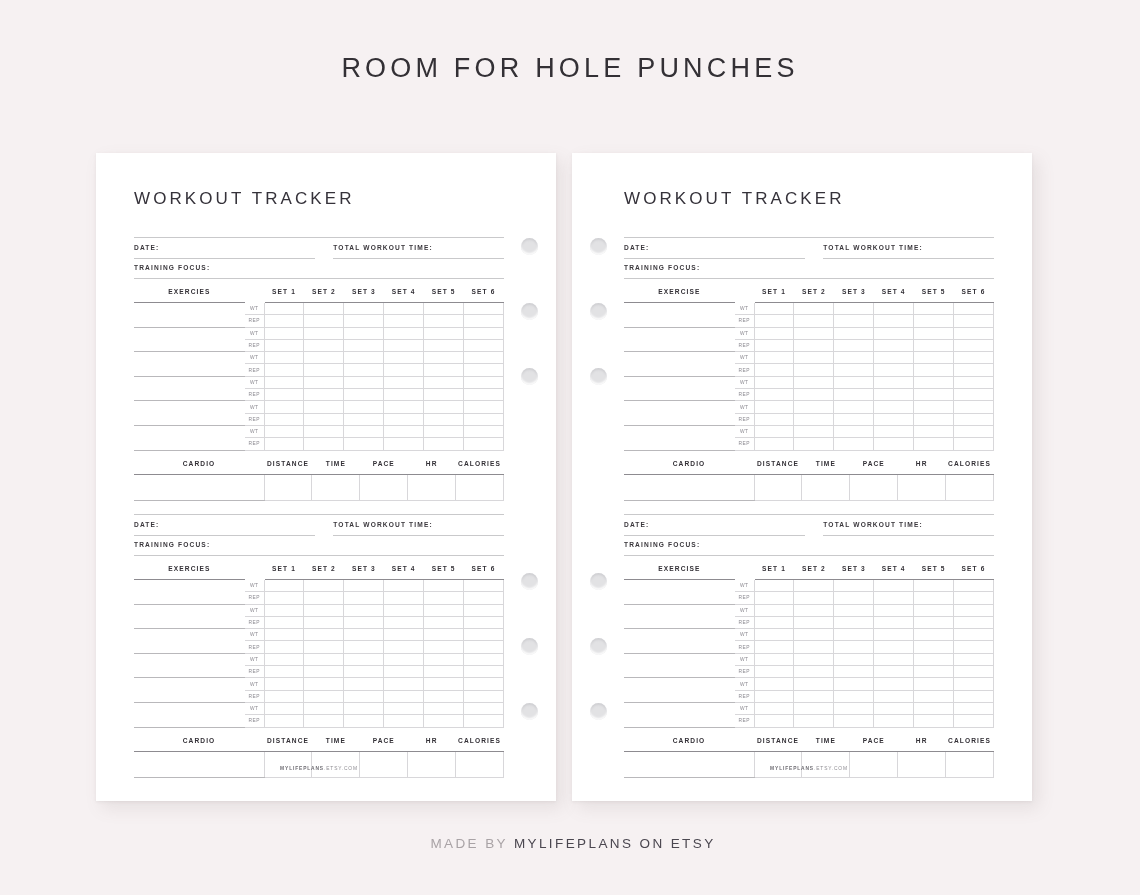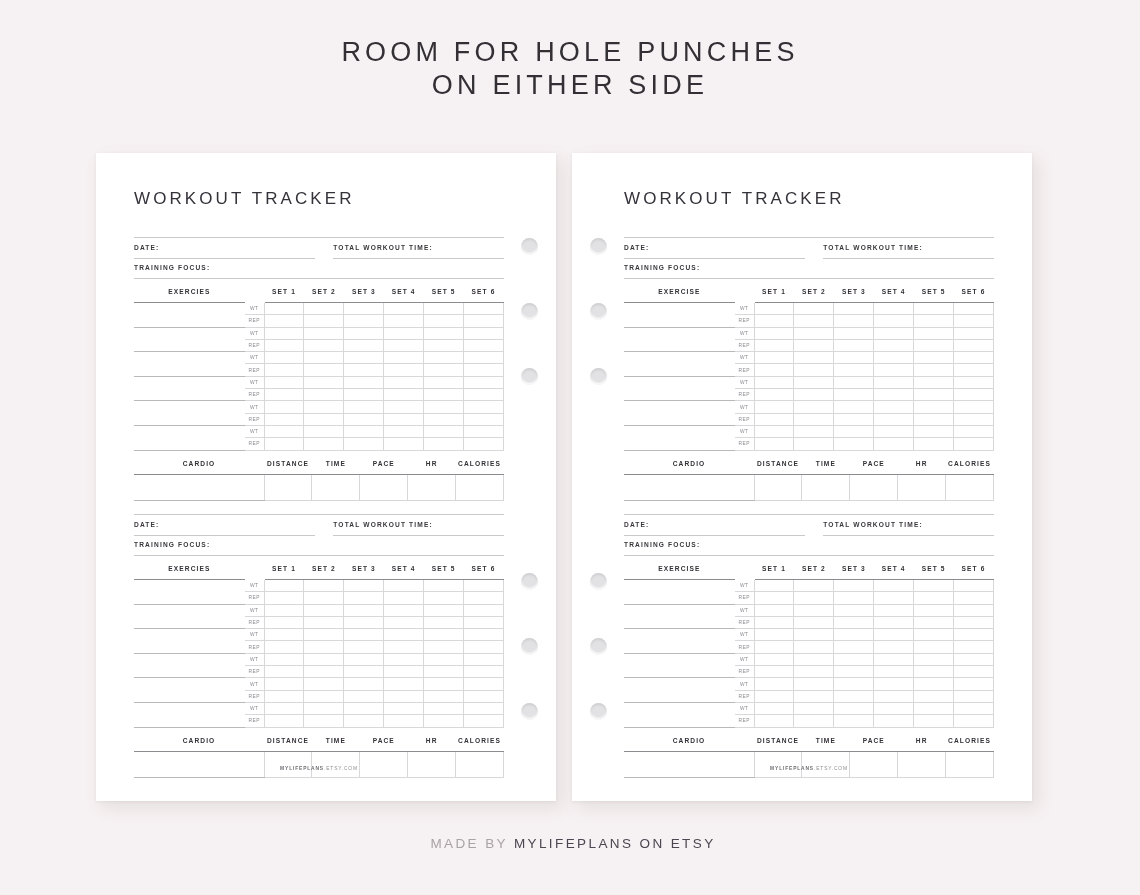--- a/index.html
+++ b/index.html
@@ -16,7 +16,7 @@
   
   .page-heading {
     text-align: center;
-    padding-top: 36px;
+    padding-top: 52px;
     color: #333035;
     font-size: 27px;
     font-weight: 400;

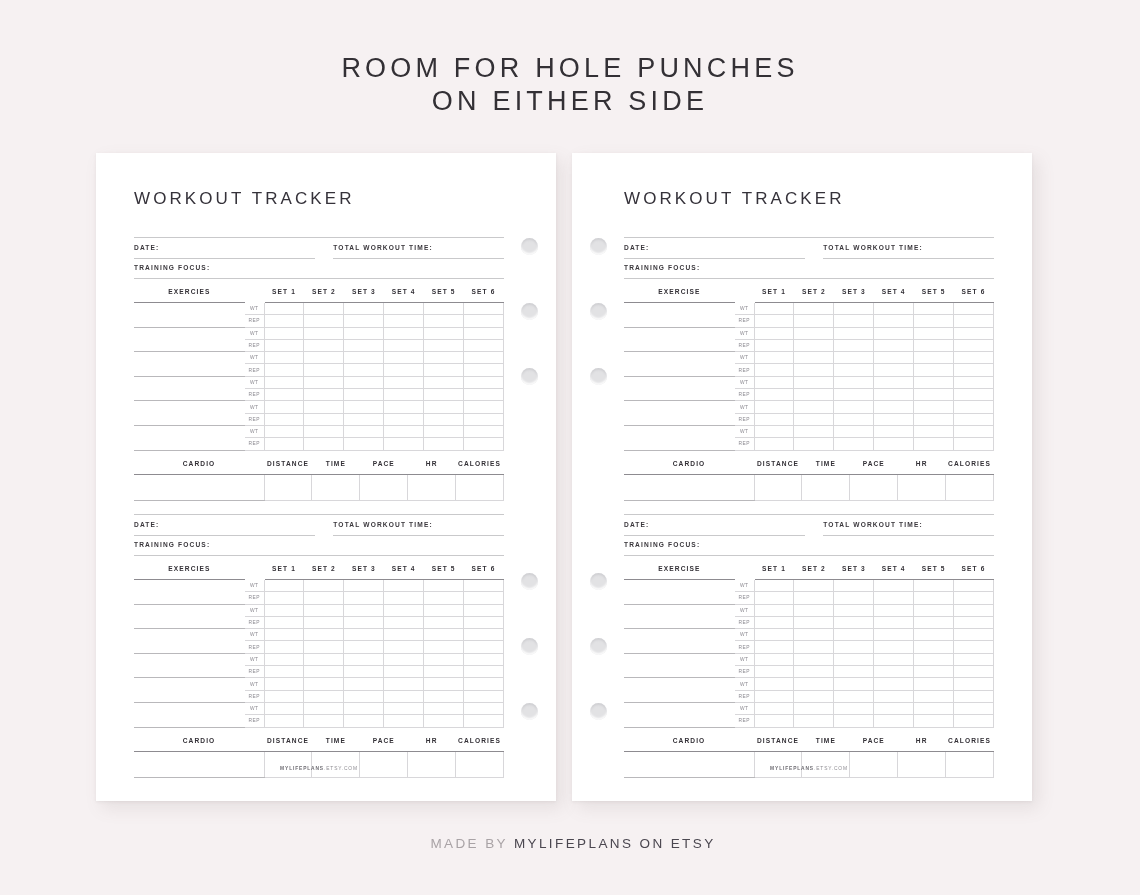--- a/index.html
+++ b/index.html
@@ -210,7 +210,6 @@
 
 <div class="page-heading">
   <span class="hl">ROOM FOR HOLE PUNCHES</span>
-  <span class="hl">ON EITHER SIDE</span>
 </div>
 
 <div class="sheets">

